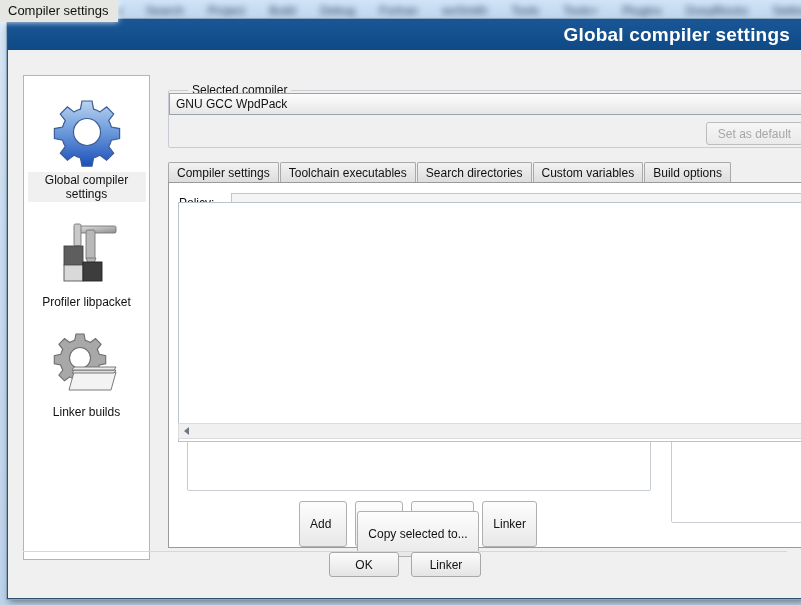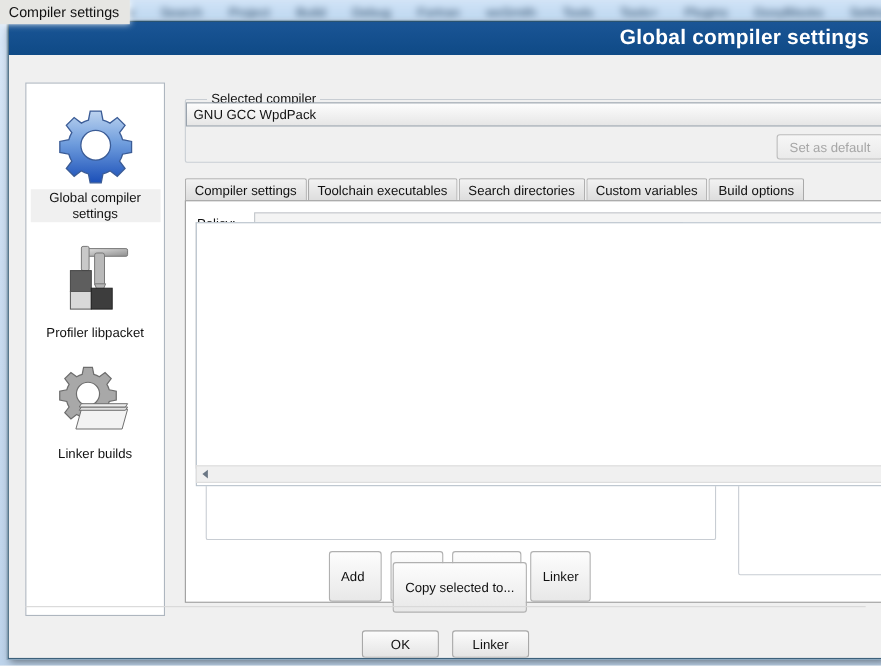--- a/index.html
+++ b/index.html
@@ -184,7 +184,7 @@
   #footer-rule{position:absolute;left:15px;right:15px;bottom:46px;height:1px;background:#d7d7d7;}
   #footer{
     position:absolute;left:0;right:0;bottom:0;height:46px;
-    display:flex;align-items:flex-end;justify-content:center;gap:12px;
+    display:flex;align-items:flex-start;justify-content:center;gap:12px;
   }
   .footbtn{
     width:68px;height:23px;border:1px solid #a8a8a8;border-radius:3px;

